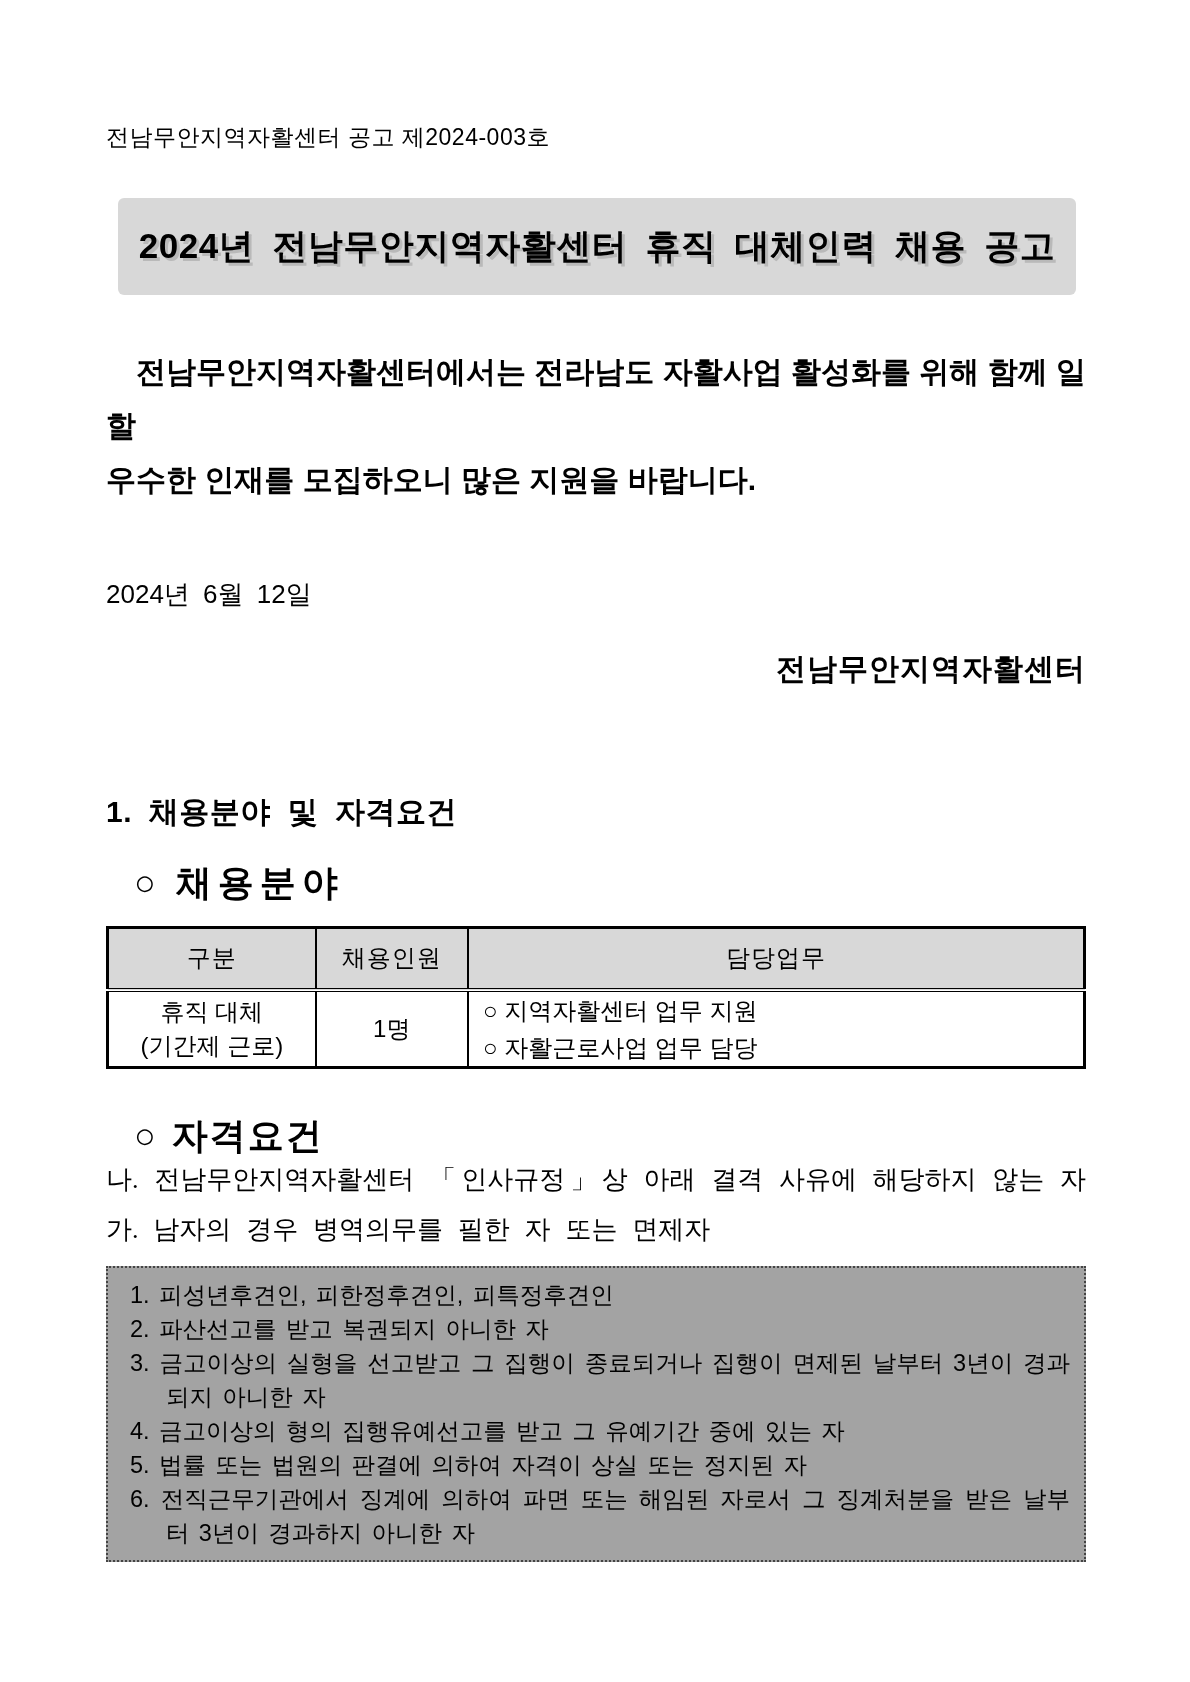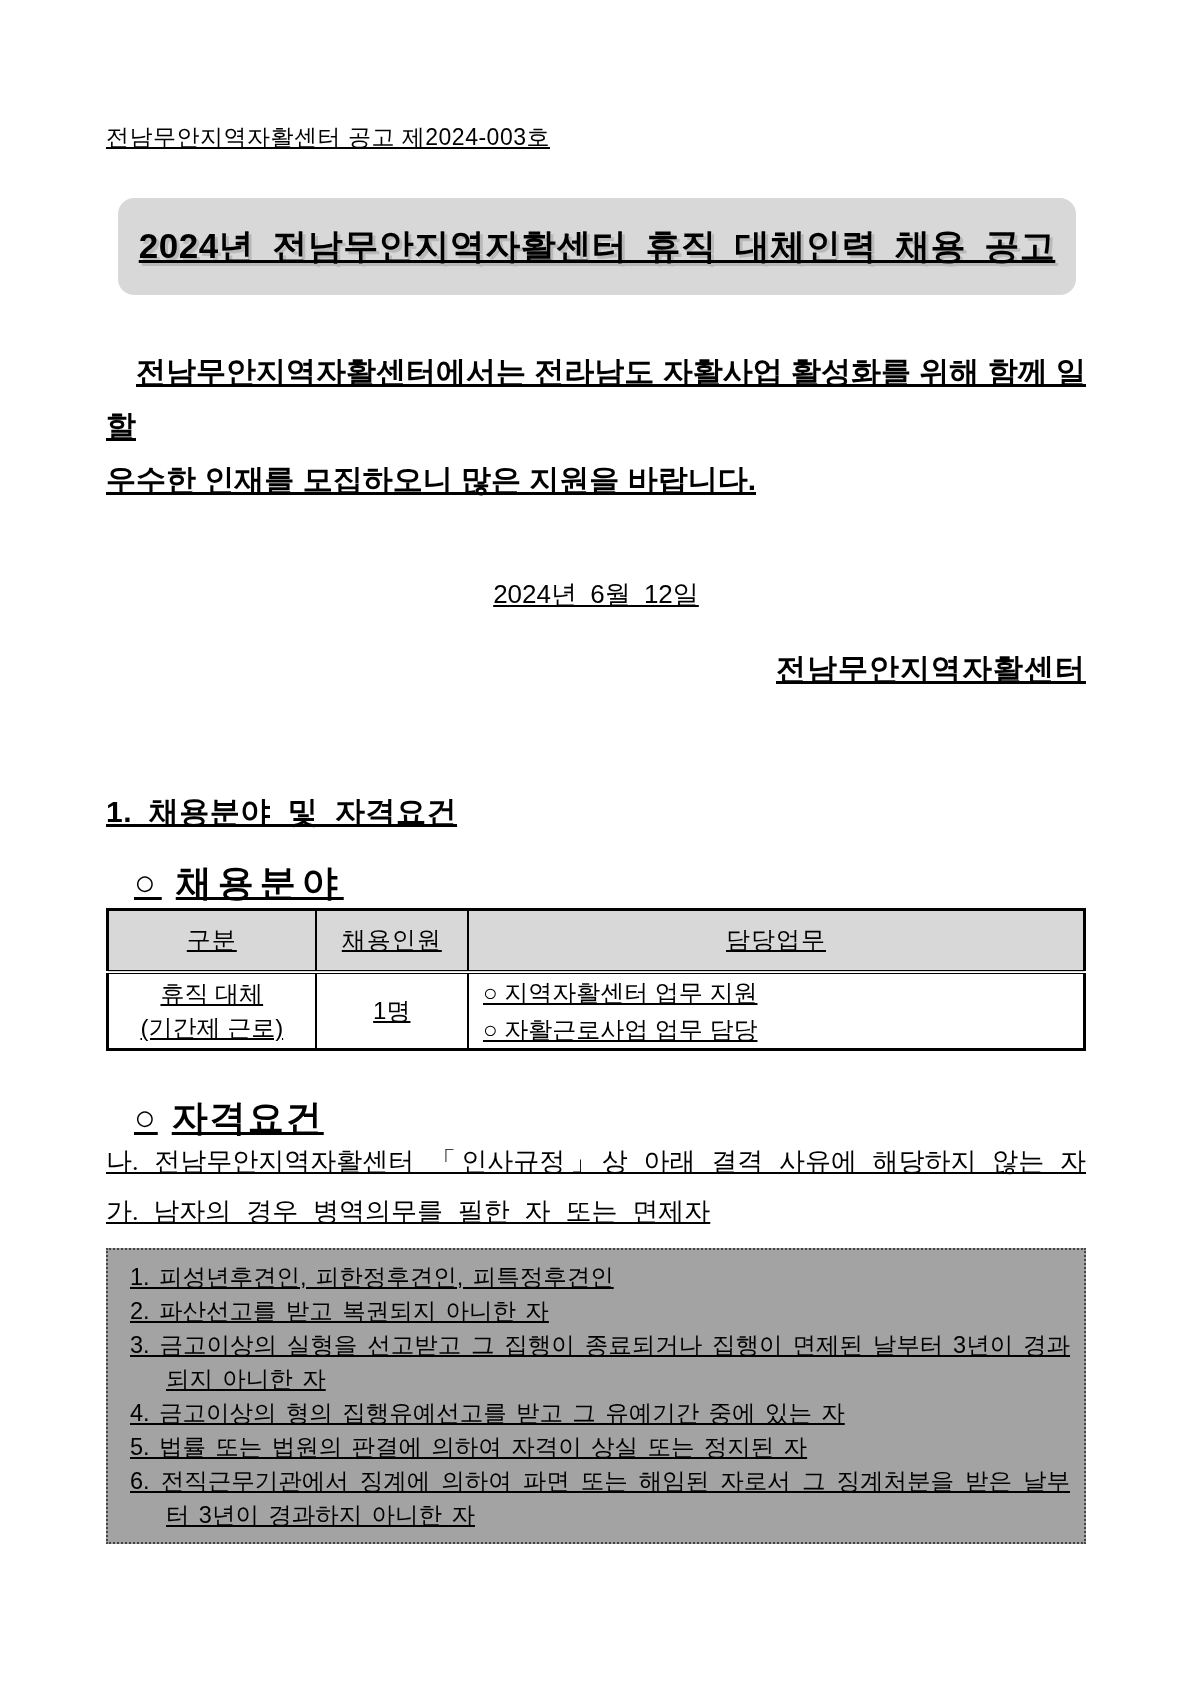--- a/index.html
+++ b/index.html
@@ -14,7 +14,6 @@
   .page {
     width: 1190px; height: 1682px;
     padding: 122px 104px 0 106px;
-    text-decoration: underline;
   }
   .doc-number {
     font-size: 23px;

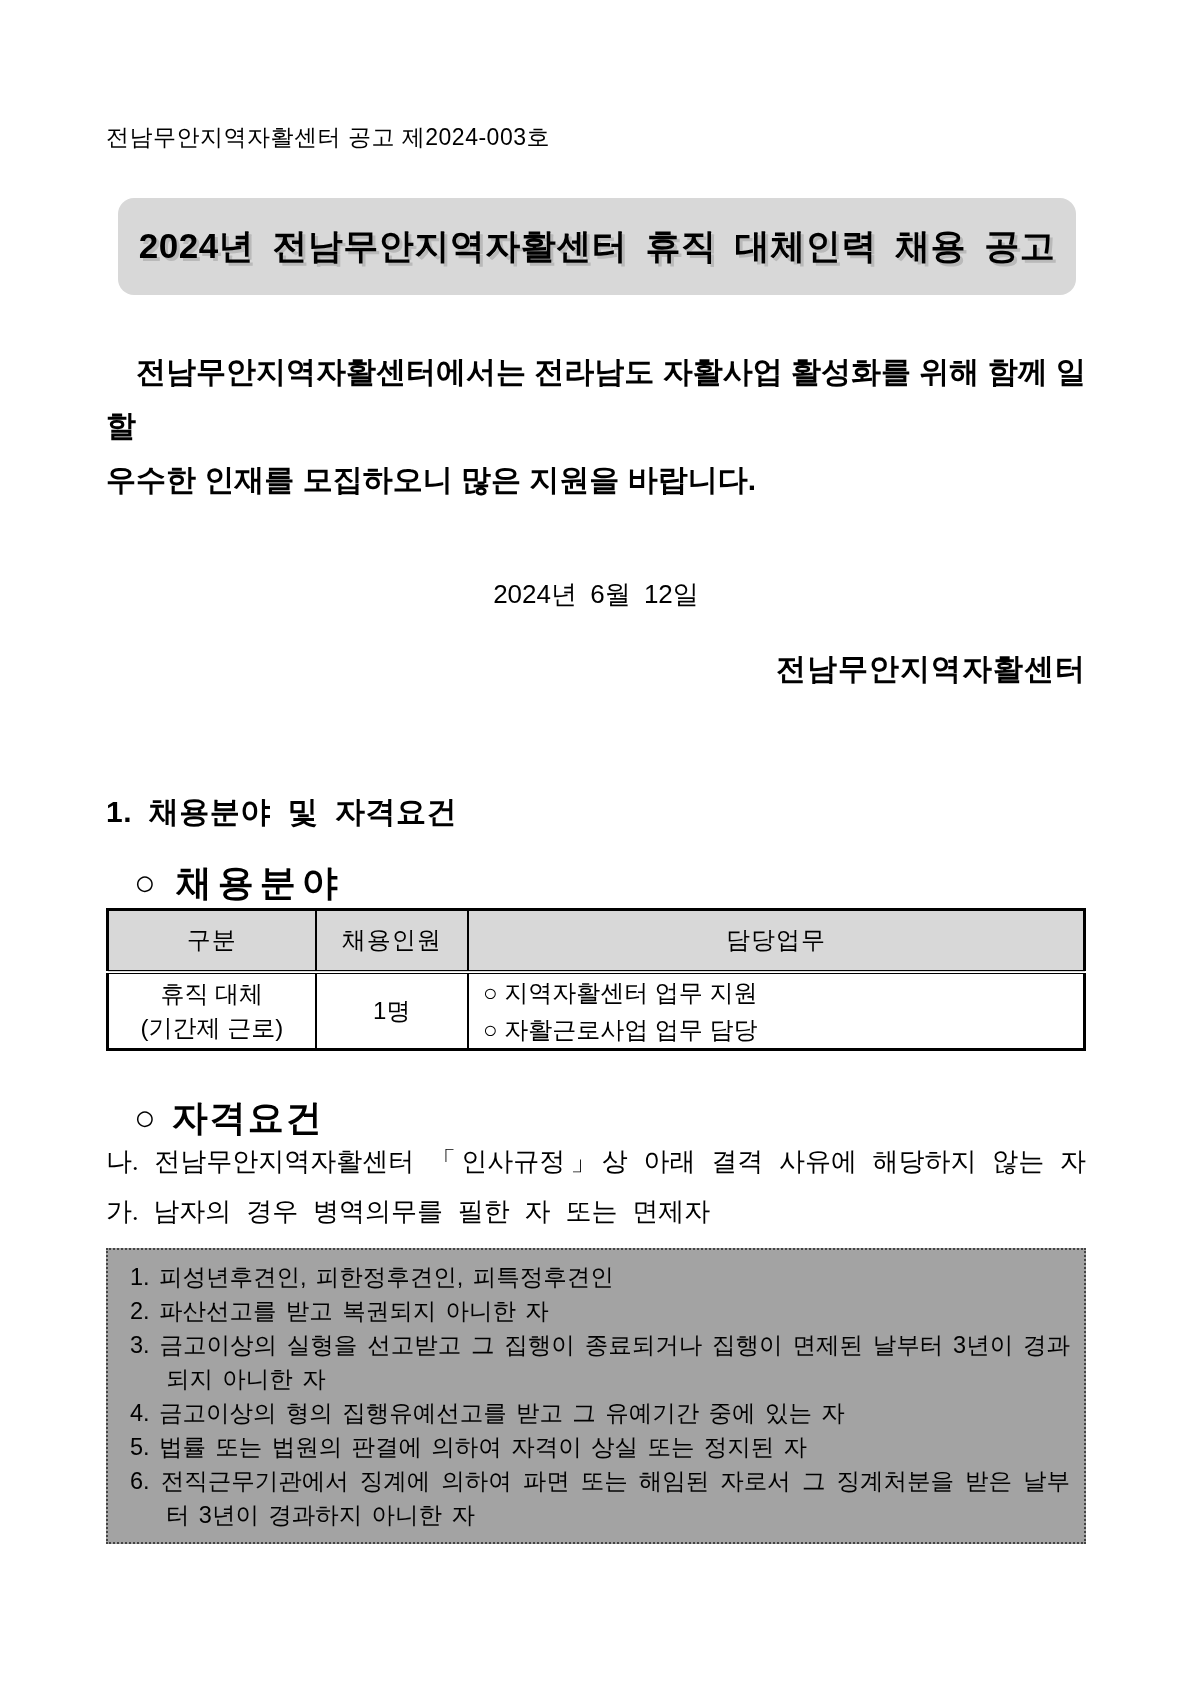--- a/index.html
+++ b/index.html
@@ -24,7 +24,7 @@
     margin: 46px 10px 0 12px;
     height: 97px;
     background: #d8d8d8;
-    border-radius: 16px;
+    border-radius: 6px;
     display: flex;
     align-items: center;
     justify-content: center;

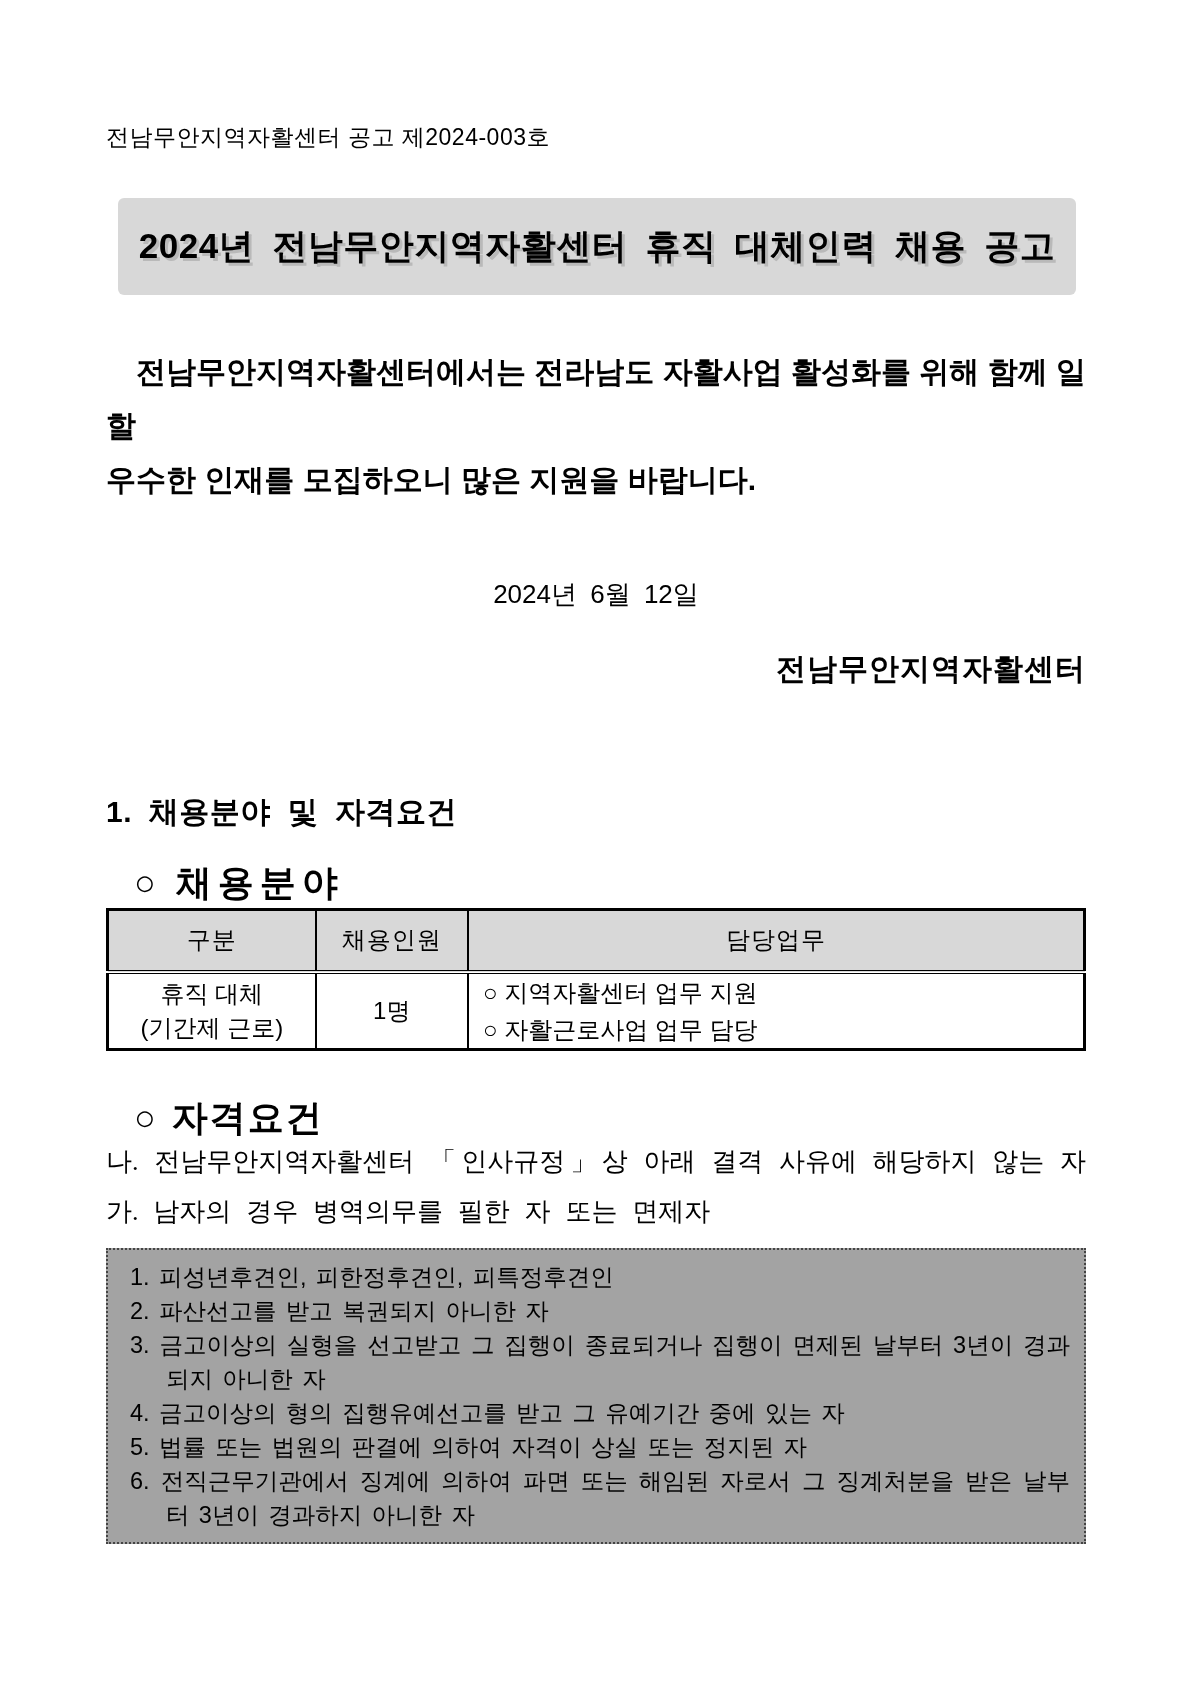--- a/index.html
+++ b/index.html
@@ -53,7 +53,7 @@
     margin-top: 70px;
     font-size: 26px;
     line-height: 34px;
-    text-align: center;
+    text-align: left;
     word-spacing: 6px;
   }
   .signer-line {

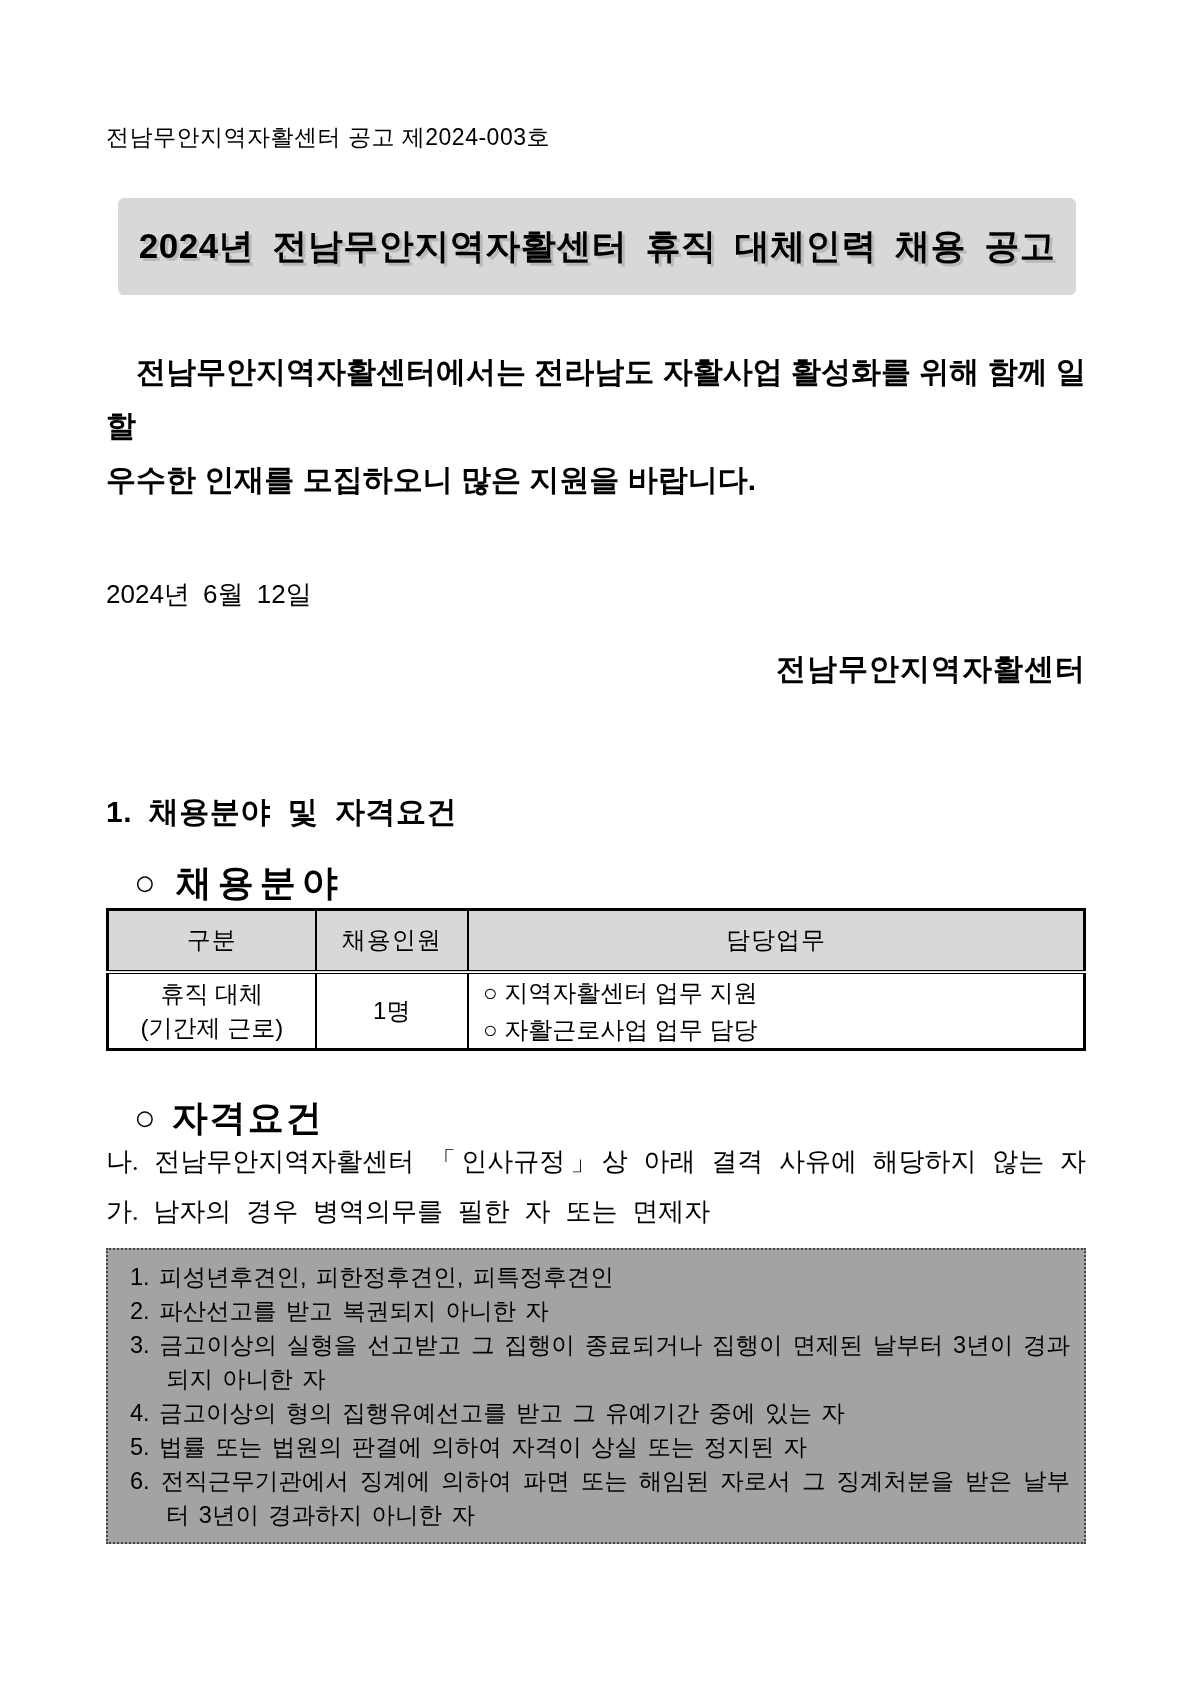--- a/index.html
+++ b/index.html
@@ -84,7 +84,7 @@
   .sub-heading .bullet { margin-right: 14px; font-weight: 400; }
   .sub-heading.second { margin-top: 46px; letter-spacing: 2px; }
   table.recruit-table {
-    margin-top: 4px;
+    margin-top: 22px;
     width: 100%;
     border-collapse: collapse;
     border: 3px solid #000;

